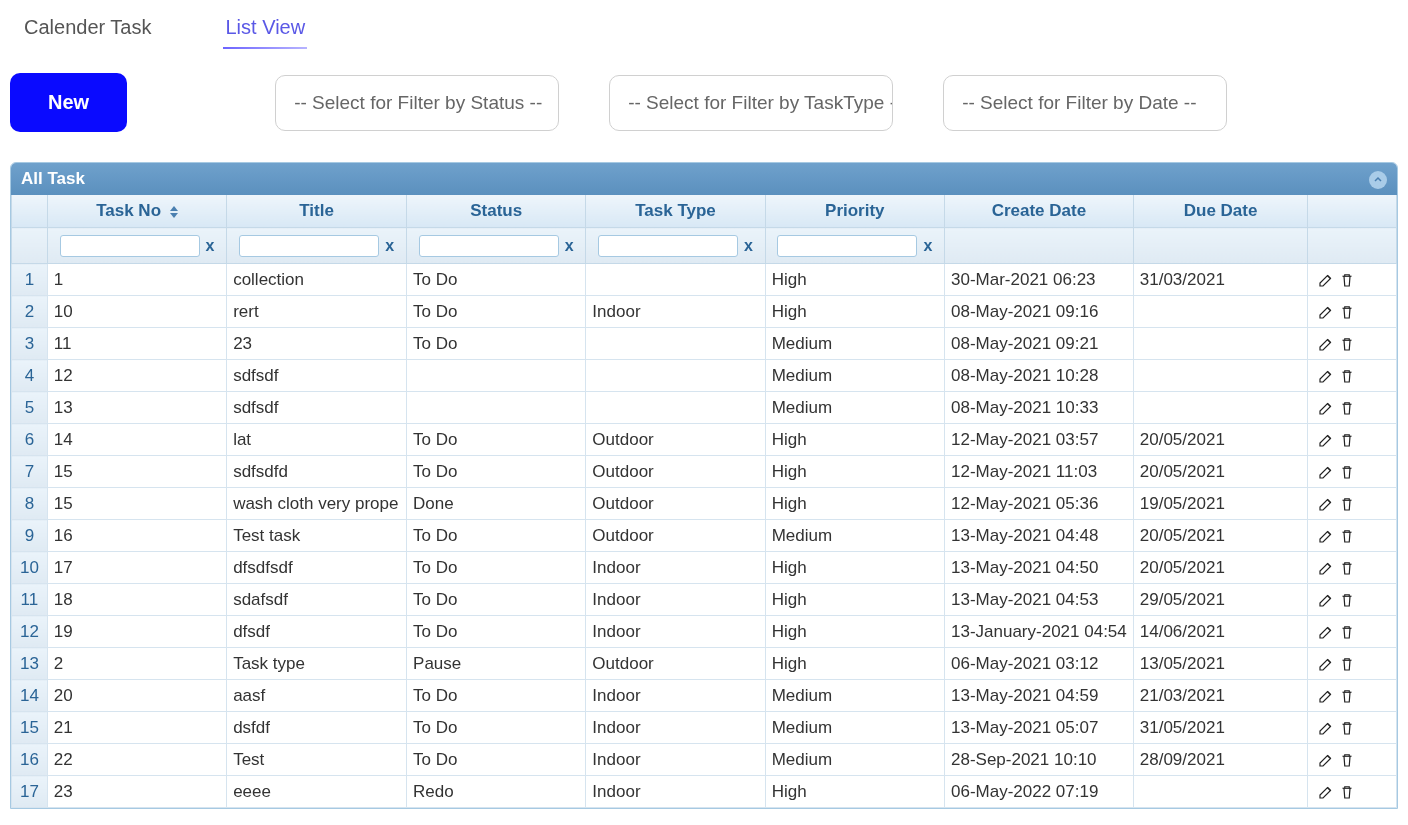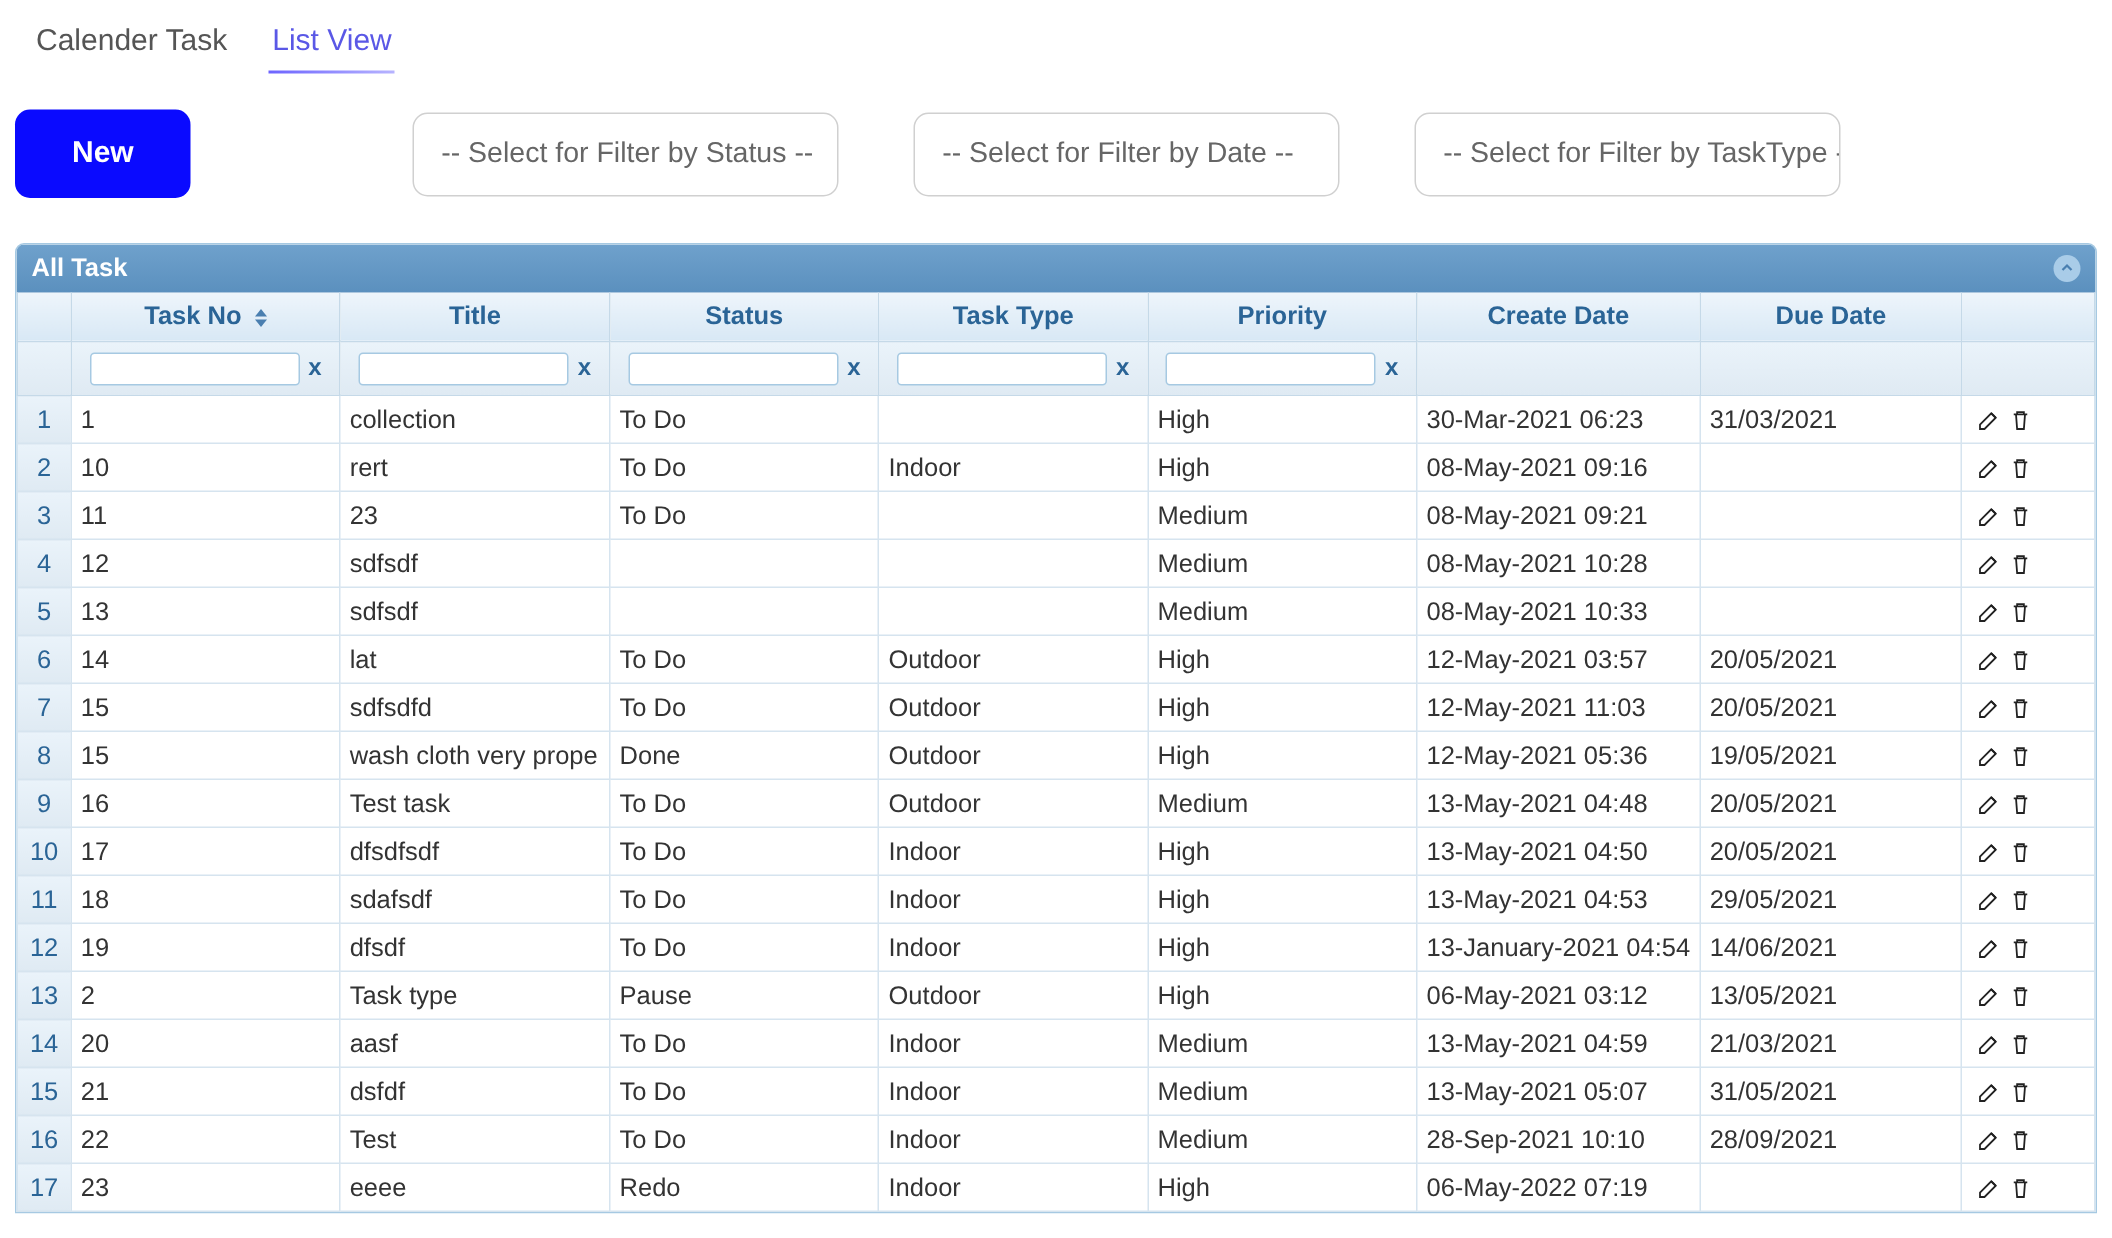--- a/index.html
+++ b/index.html
@@ -25,6 +25,7 @@
     color: #5a58e6;
     border-bottom: 2px solid;
     border-image: linear-gradient(to right,#6c63ff,#b8b5ff) 1;
+    margin-left: 44px;
   }
   .toolbar {
     display: flex;

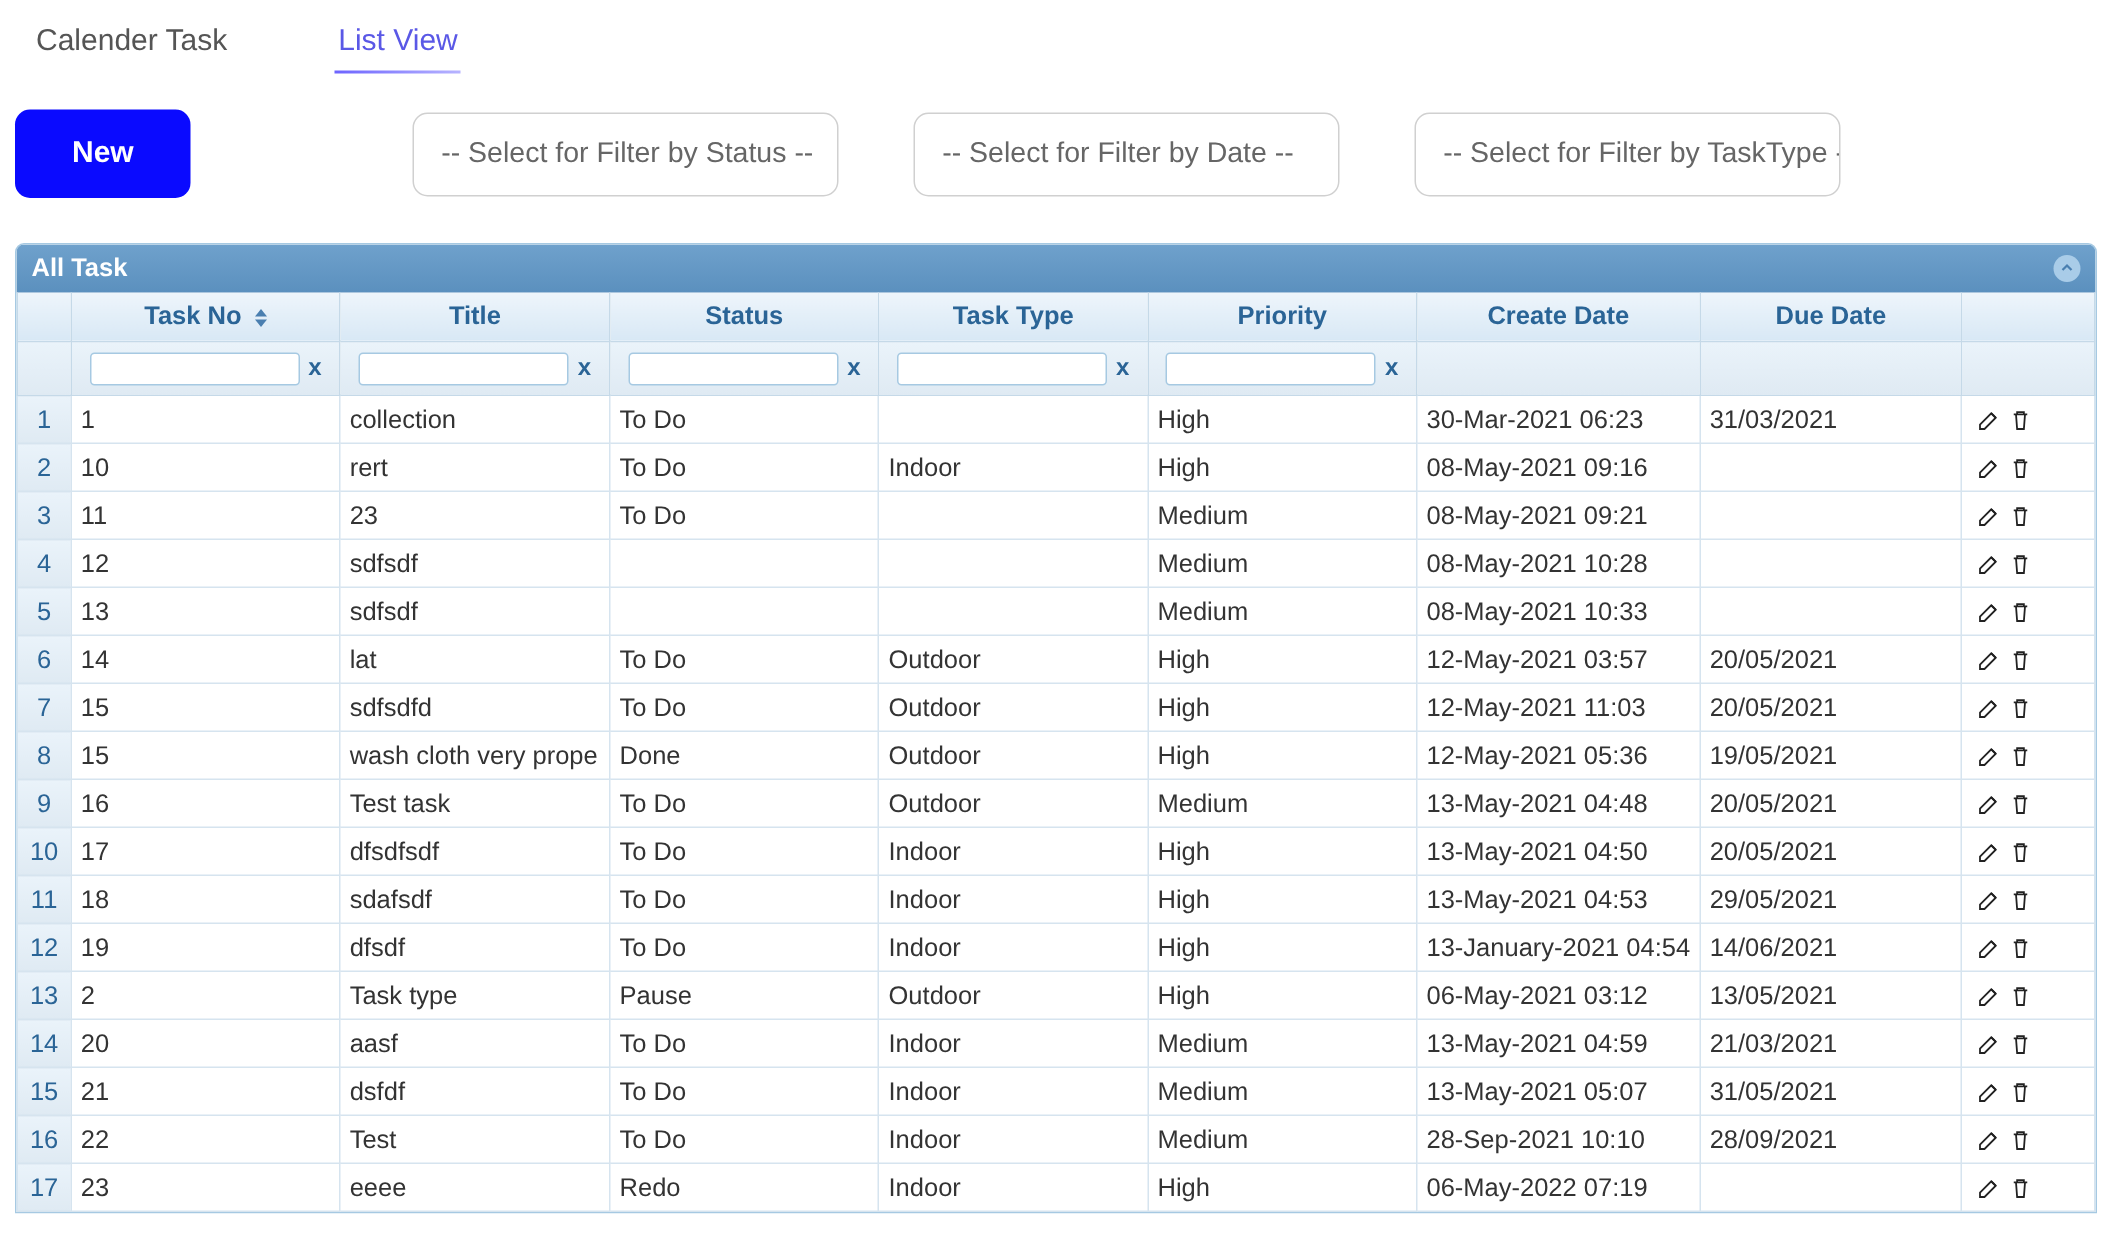--- a/index.html
+++ b/index.html
@@ -176,8 +176,8 @@
   <button class="btn-new">New</button>
   <div class="spacer"></div>
   <div class="select">-- Select for Filter by Status --</div>
+  <div class="select">-- Select for Filter by TaskType --</div>
   <div class="select">-- Select for Filter by Date --</div>
-  <div class="select">-- Select for Filter by TaskType --</div>
 </div>
 
 <div class="panel">

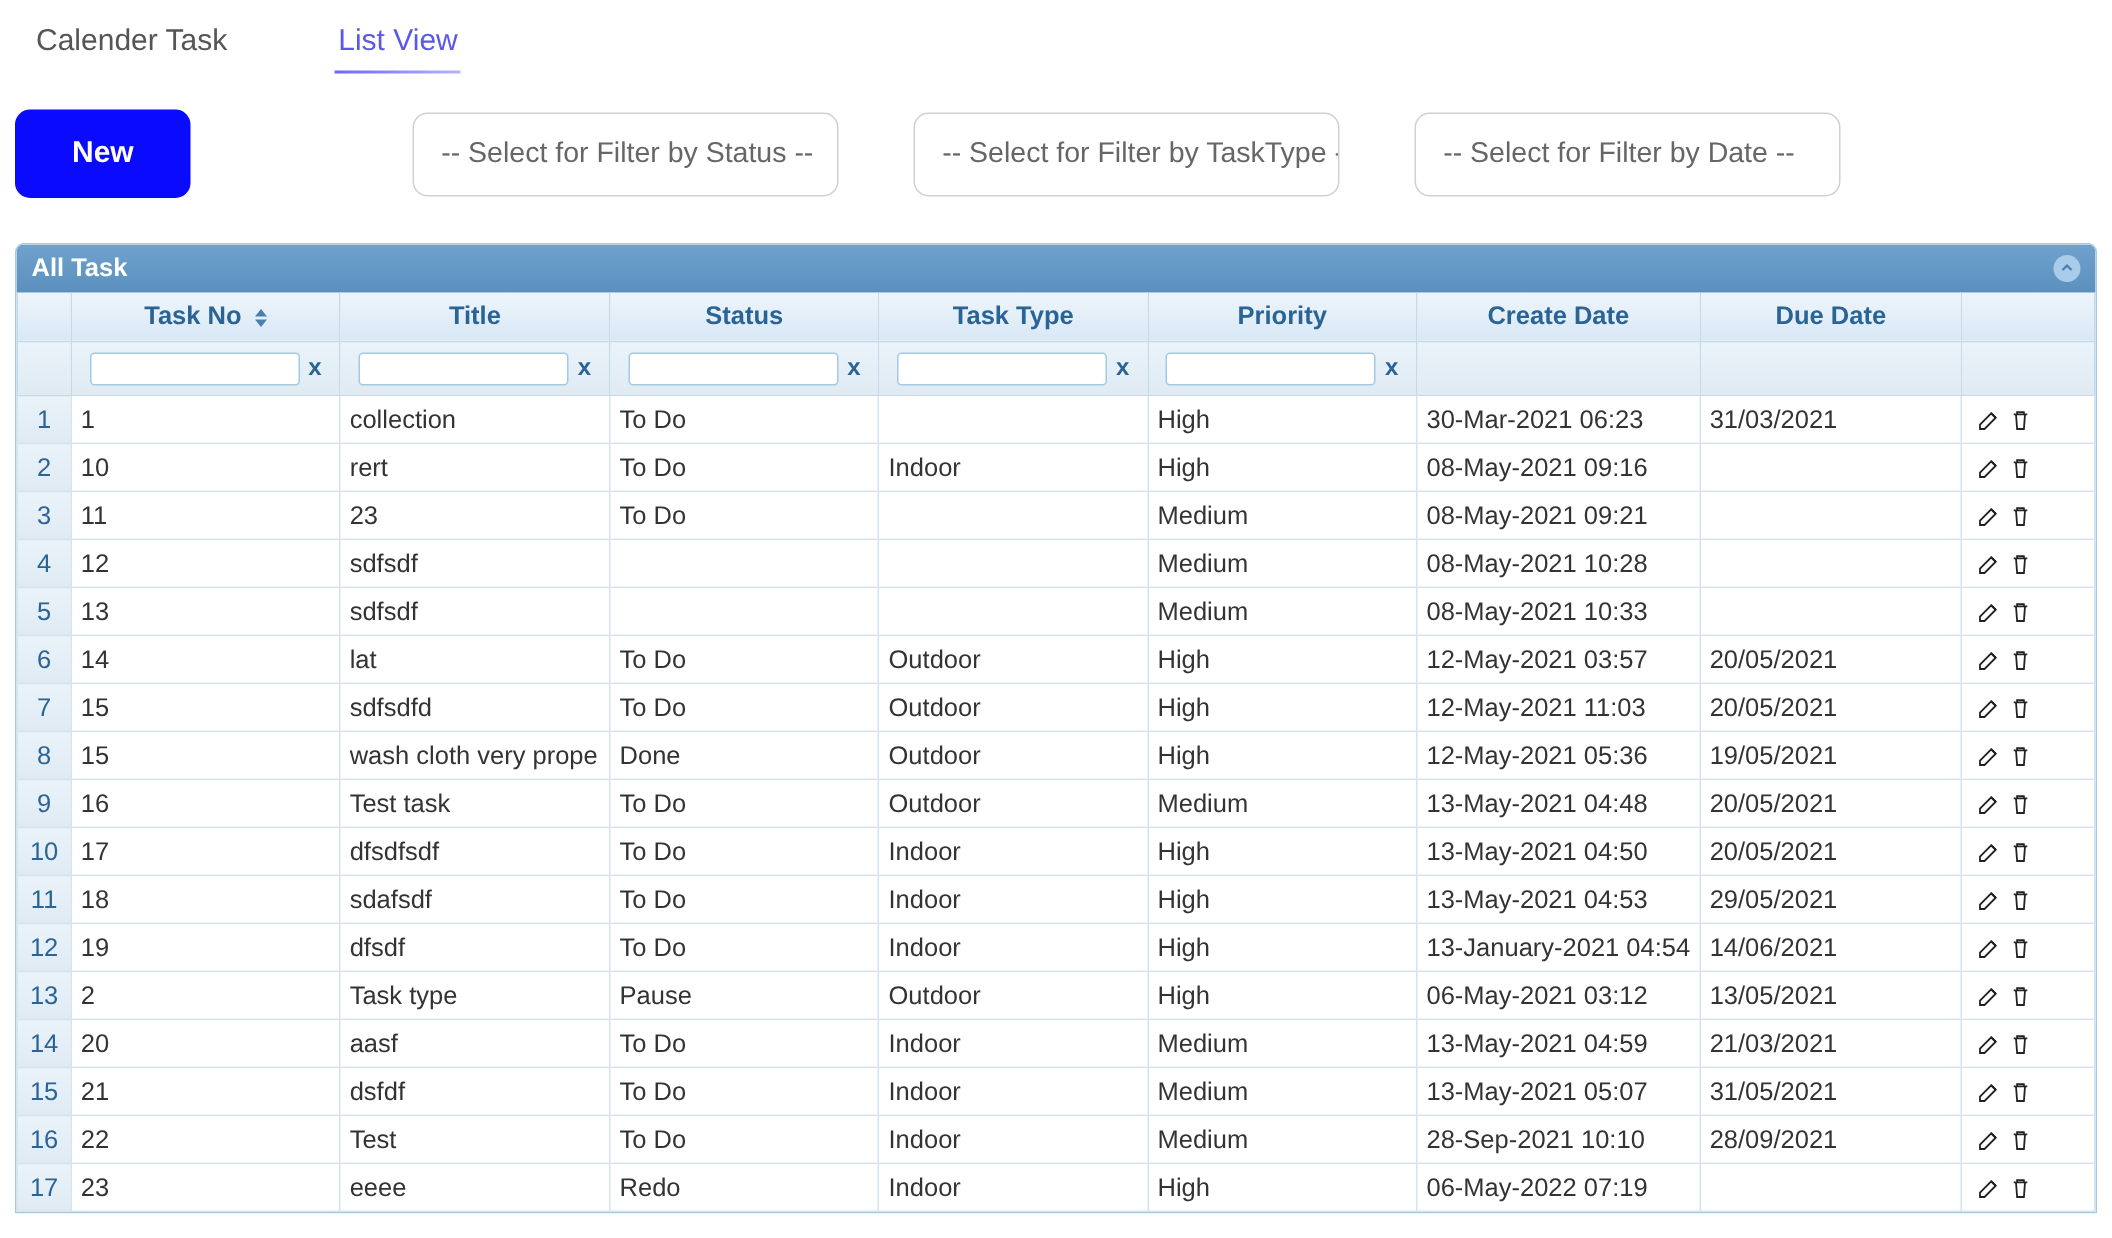--- a/index.html
+++ b/index.html
@@ -73,7 +73,7 @@
     padding: 6px 10px;
     display: flex;
     justify-content: space-between;
-    align-items: center;
+    align-items: flex-end;
   }
   .collapse-icon {
     width: 18px; height: 18px; border-radius: 50%;

